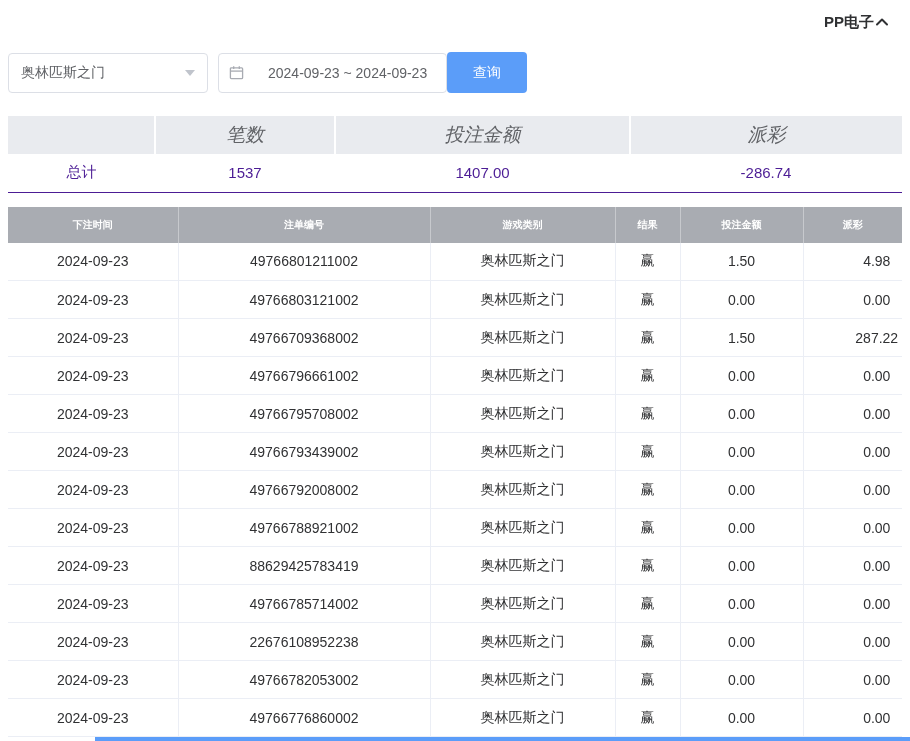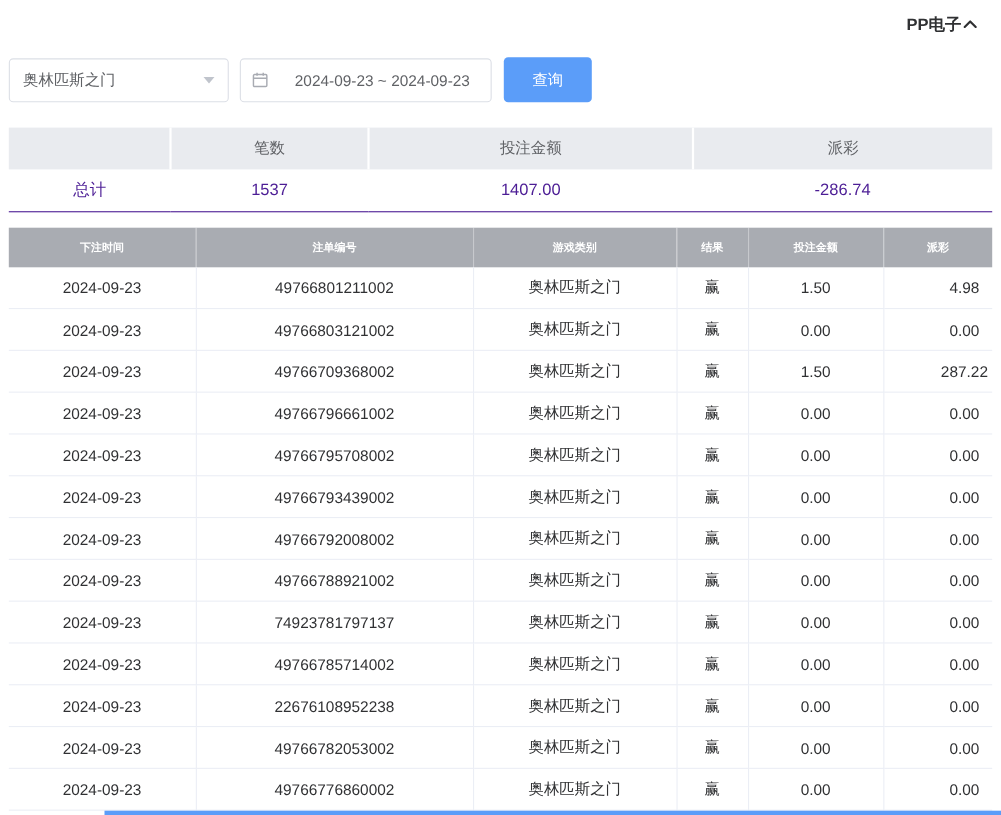--- a/index.html
+++ b/index.html
@@ -58,7 +58,7 @@
   .quick-btn:last-child { border-radius: 0 4px 4px 0; }
   .quick-btn.active { color: #5b9df9; border-color: #5b9df9; position: relative; z-index: 1; }
   .search-btn {
-    margin-left: 11px; width: 80px; height: 41px;
+    width: 80px; height: 41px;
     background: #5b9df9; color: #fff; border: none; border-radius: 4px;
     font-size: 14px; cursor: pointer; font-family: inherit;
   }

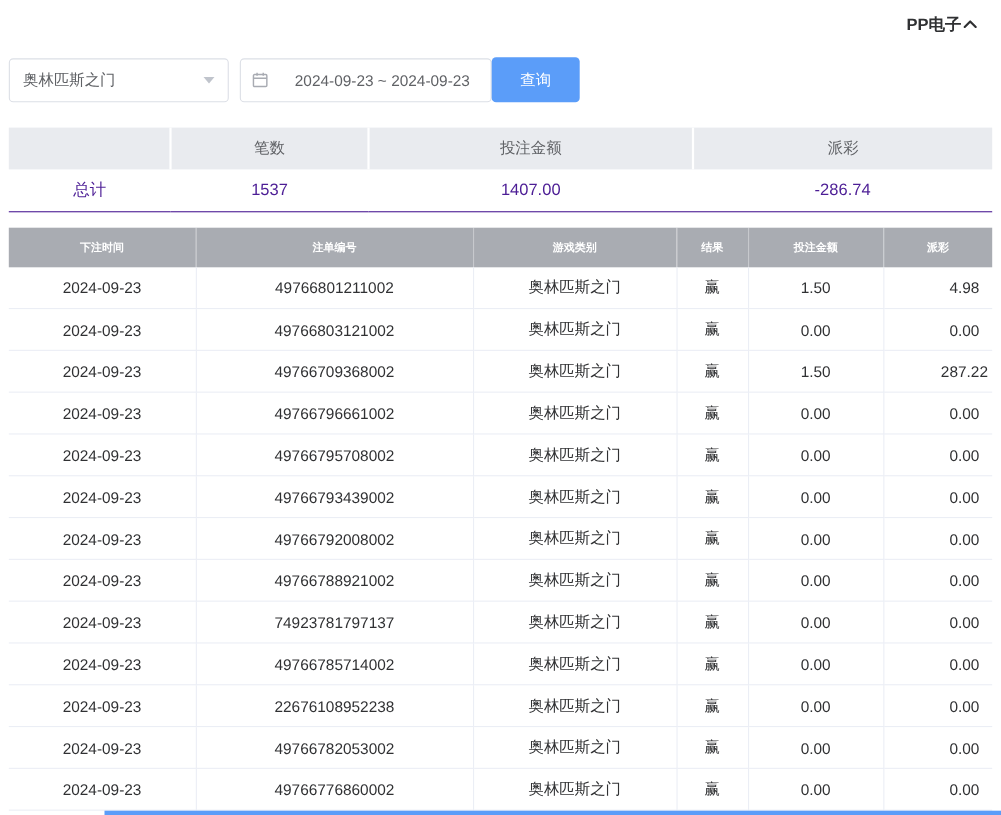--- a/index.html
+++ b/index.html
@@ -68,8 +68,9 @@
   .summary-table { margin-top: 23px; }
   .summary-table th {
     height: 38px; background: #e9ebef; color: #606266;
-    font-size: 14px; font-weight: 400; text-align: center;
+    font-size: 19px; font-weight: 400; text-align: center;
     border-right: 2px solid #fff;
+    font-style: italic;
   }
   .summary-table th:last-child { border-right: none; }
   .summary-table td {

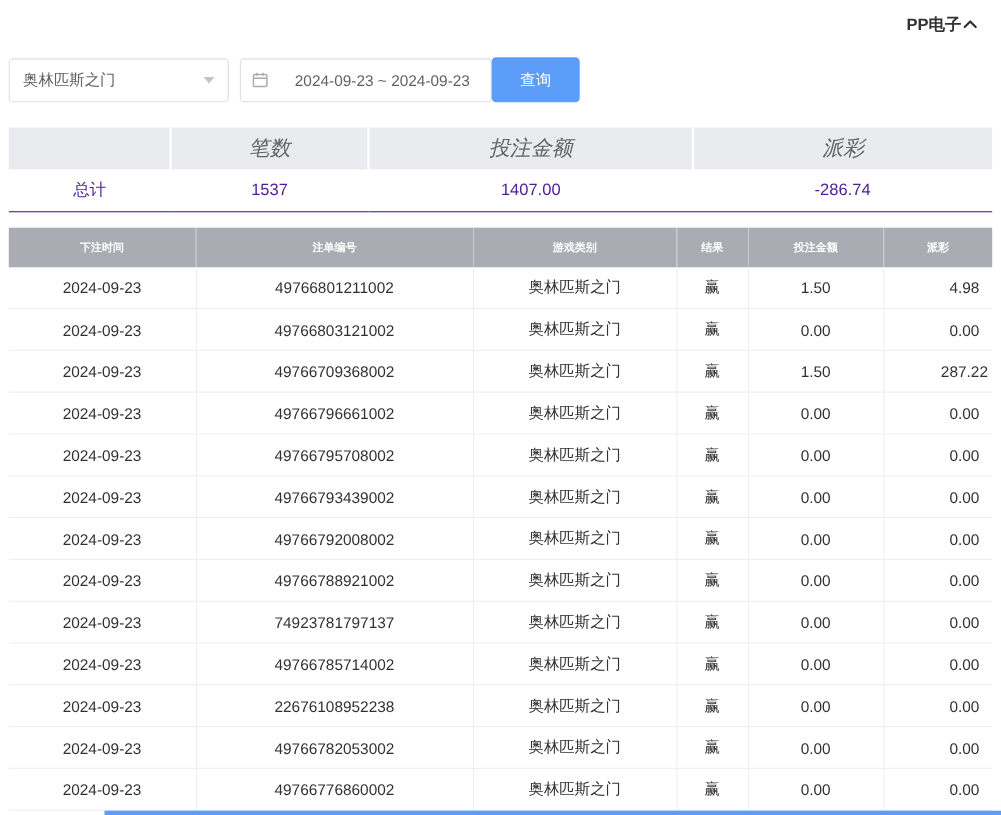--- a/index.html
+++ b/index.html
@@ -247,7 +247,7 @@
         </tr>
         <tr>
           <td>2024-09-23</td>
-          <td>74923781797137</td>
+          <td>88629425783419</td>
           <td>奥林匹斯之门</td>
           <td>赢</td>
           <td>0.00</td>

